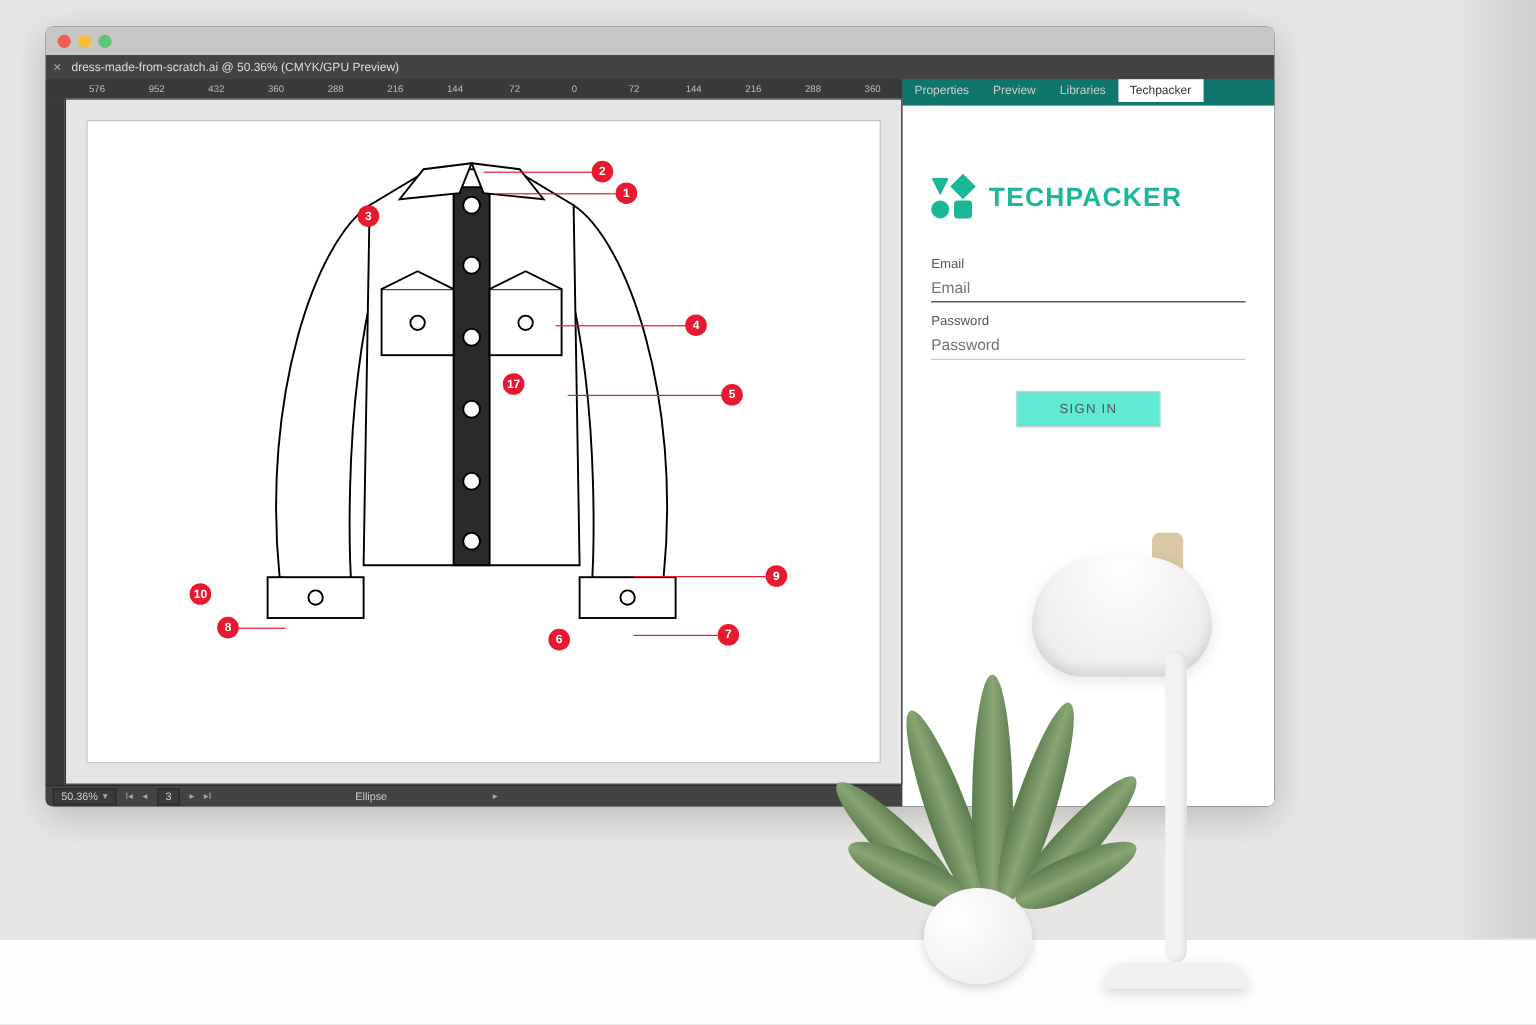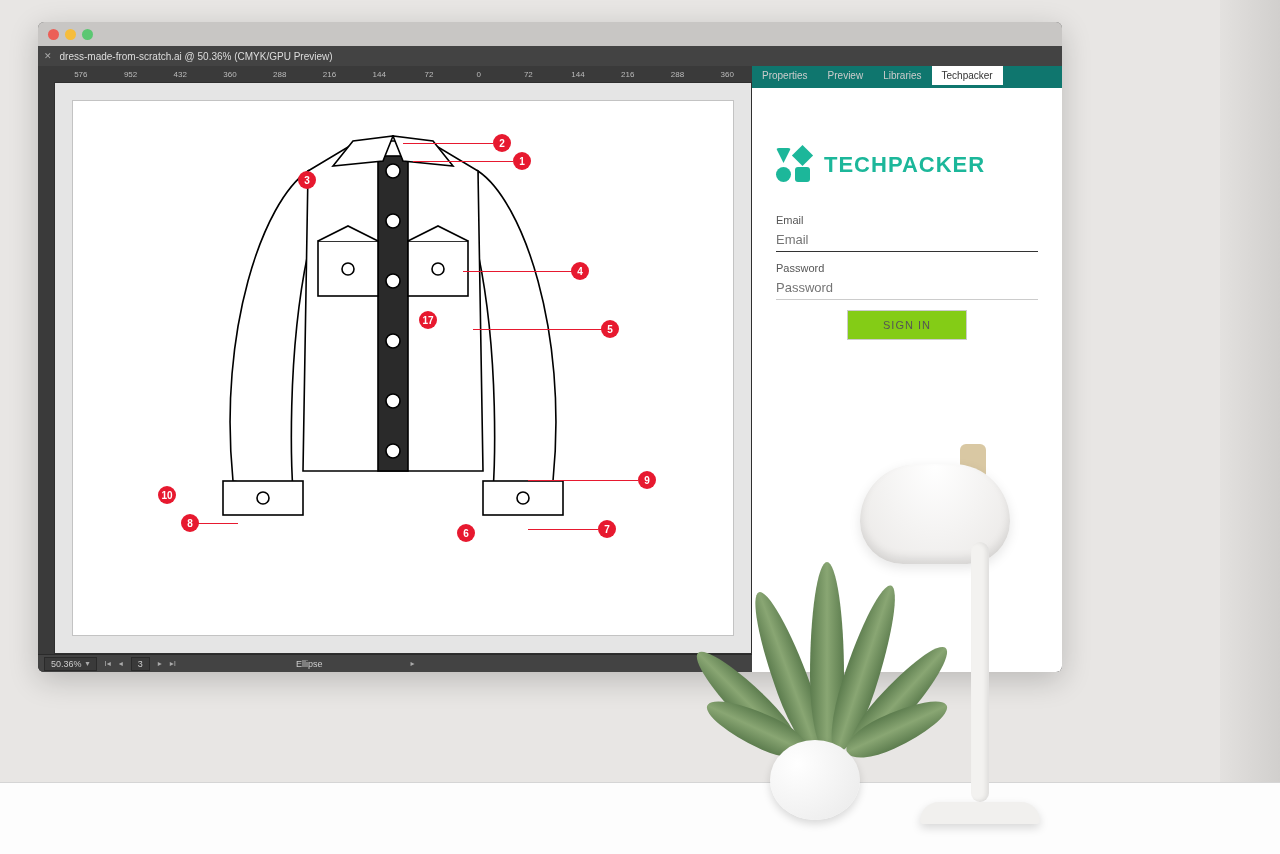--- a/index.html
+++ b/index.html
@@ -200,9 +200,9 @@
   }
   .signin-btn {
     display: block;
-    margin: 10px auto 0 auto;
+    margin: 26px auto 0 auto;
     padding: 8px 35px;
-    background: #84cc16;
+    background: #5eead4;
     border: 1px solid #ccc;
     color: #555;
     font-size: 11px;

